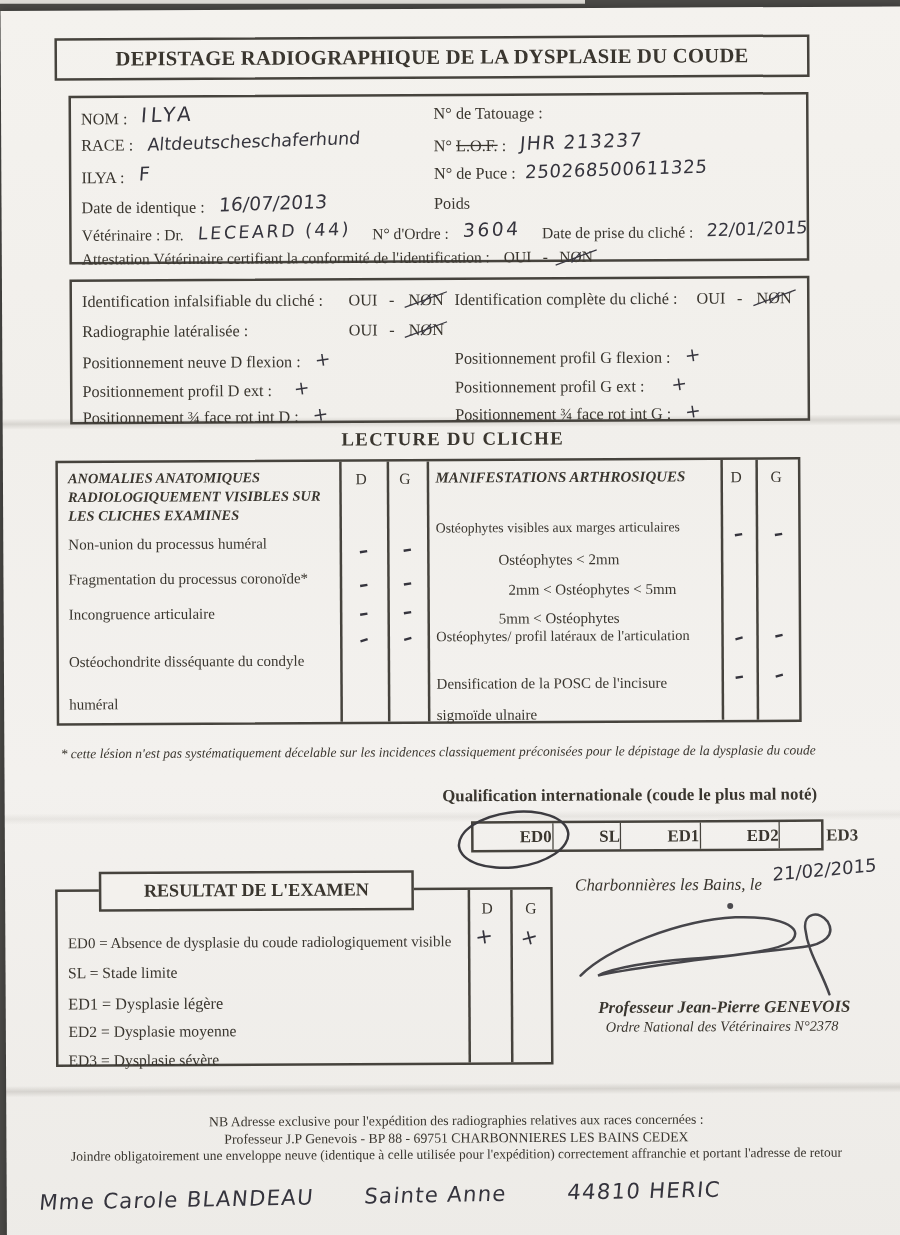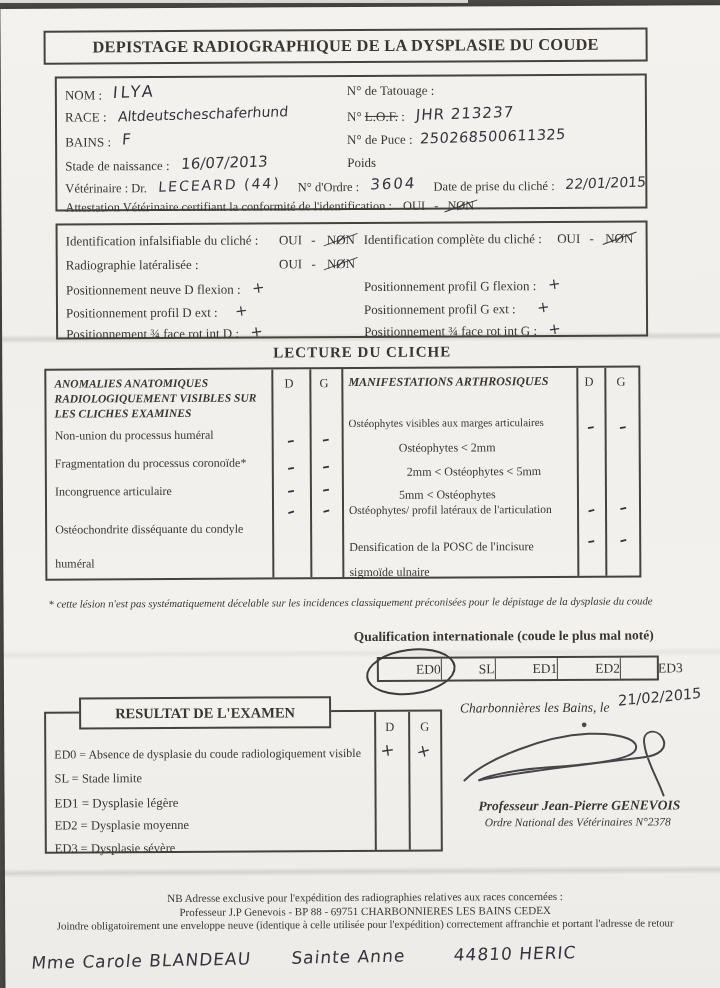--- a/index.html
+++ b/index.html
@@ -77,7 +77,7 @@
       </div>
 
       <div class="p" style="left:8px;top:54px;">
-        <span>BAINS :</span>
+        <span>ILYA :</span>
         <span class="hi" style="font-size:15px;">F</span>
       </div>
       <div class="p" style="left:290px;top:54px;">

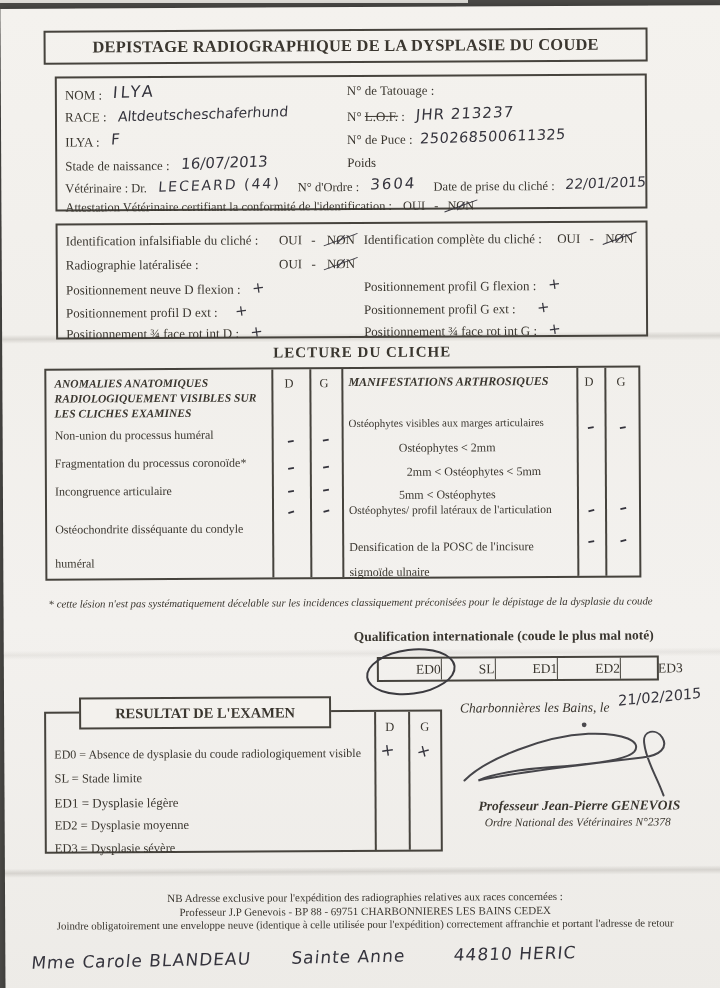--- a/index.html
+++ b/index.html
@@ -86,7 +86,7 @@
       </div>
 
       <div class="p" style="left:8px;top:78px;">
-        <span>Stade de naissance :</span>
+        <span>Date de identique :</span>
         <span class="hi">16/07/2013</span>
       </div>
       <div class="p" style="left:290px;top:78px;">Poids</div>

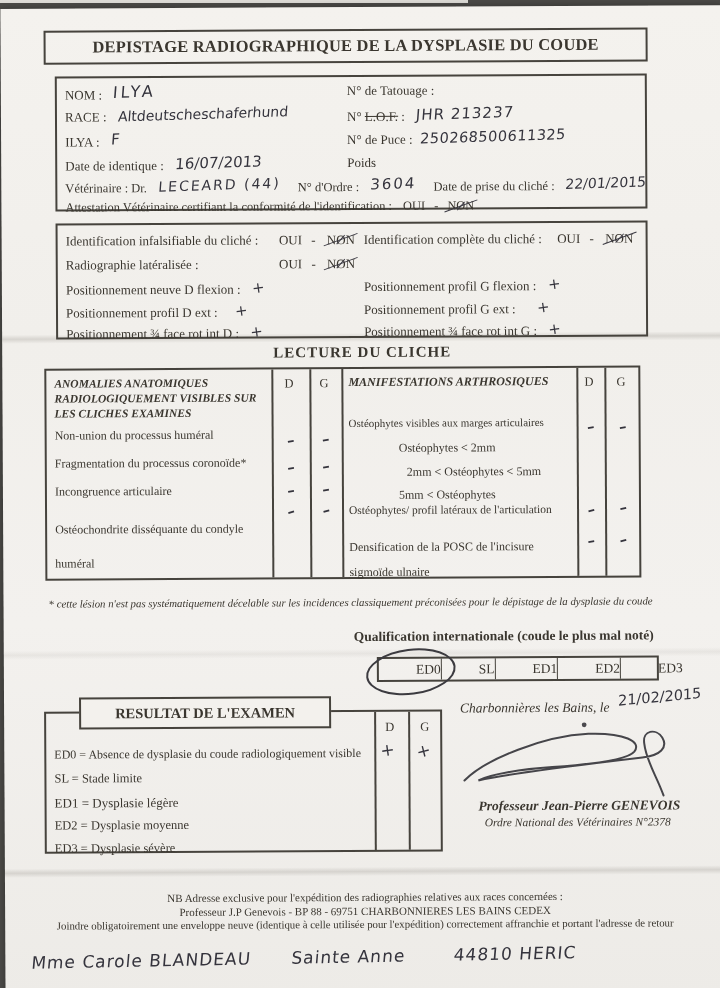--- a/index.html
+++ b/index.html
@@ -38,7 +38,7 @@
   .title { font-weight:bold; font-size:16.5px; letter-spacing:.2px; }
   .thdr { font-weight:bold; font-style:italic; }
   .qcell { flex:1; text-align:center; line-height:22px; font-family:"Liberation Serif",serif;
-           font-weight:normal; font-size:13.5px; color:#3a362f; border-left:1.5px solid #46433d;padding-left:37px; }
+           font-weight:bold; font-size:13.5px; color:#3a362f; border-left:1.5px solid #46433d;padding-left:37px; }
   .qcell:first-child { border-left:none; }
   .ellipse { position:absolute; left:362px; top:642px; width:86px; height:42px;
              border:2.2px solid #3c3b40; border-radius:50%; transform:rotate(-7deg); }

